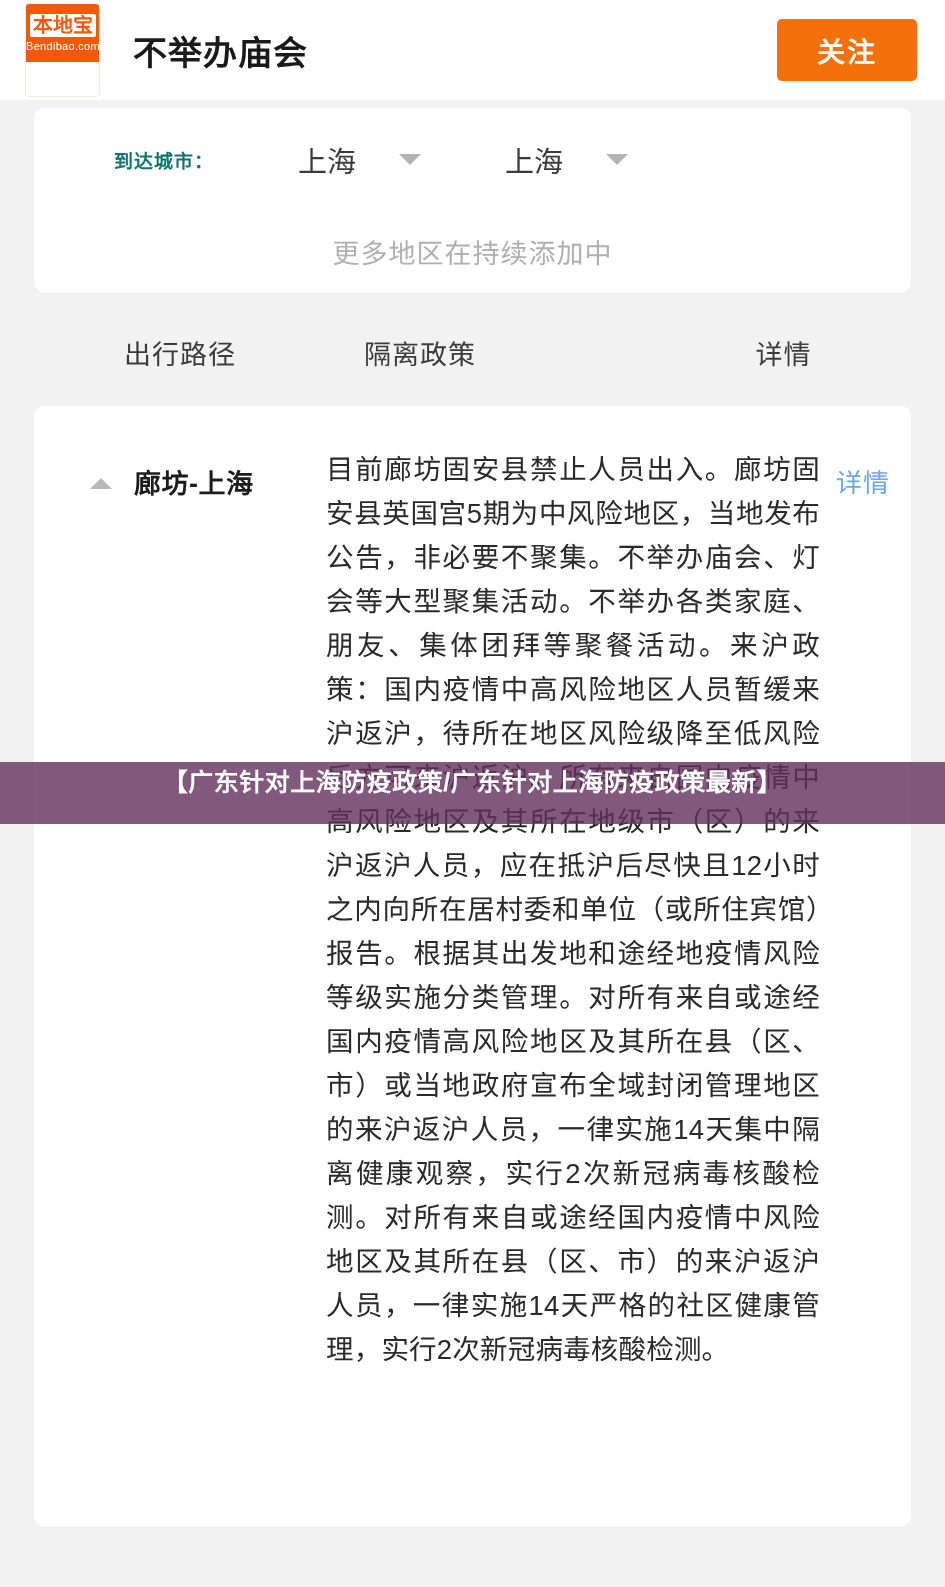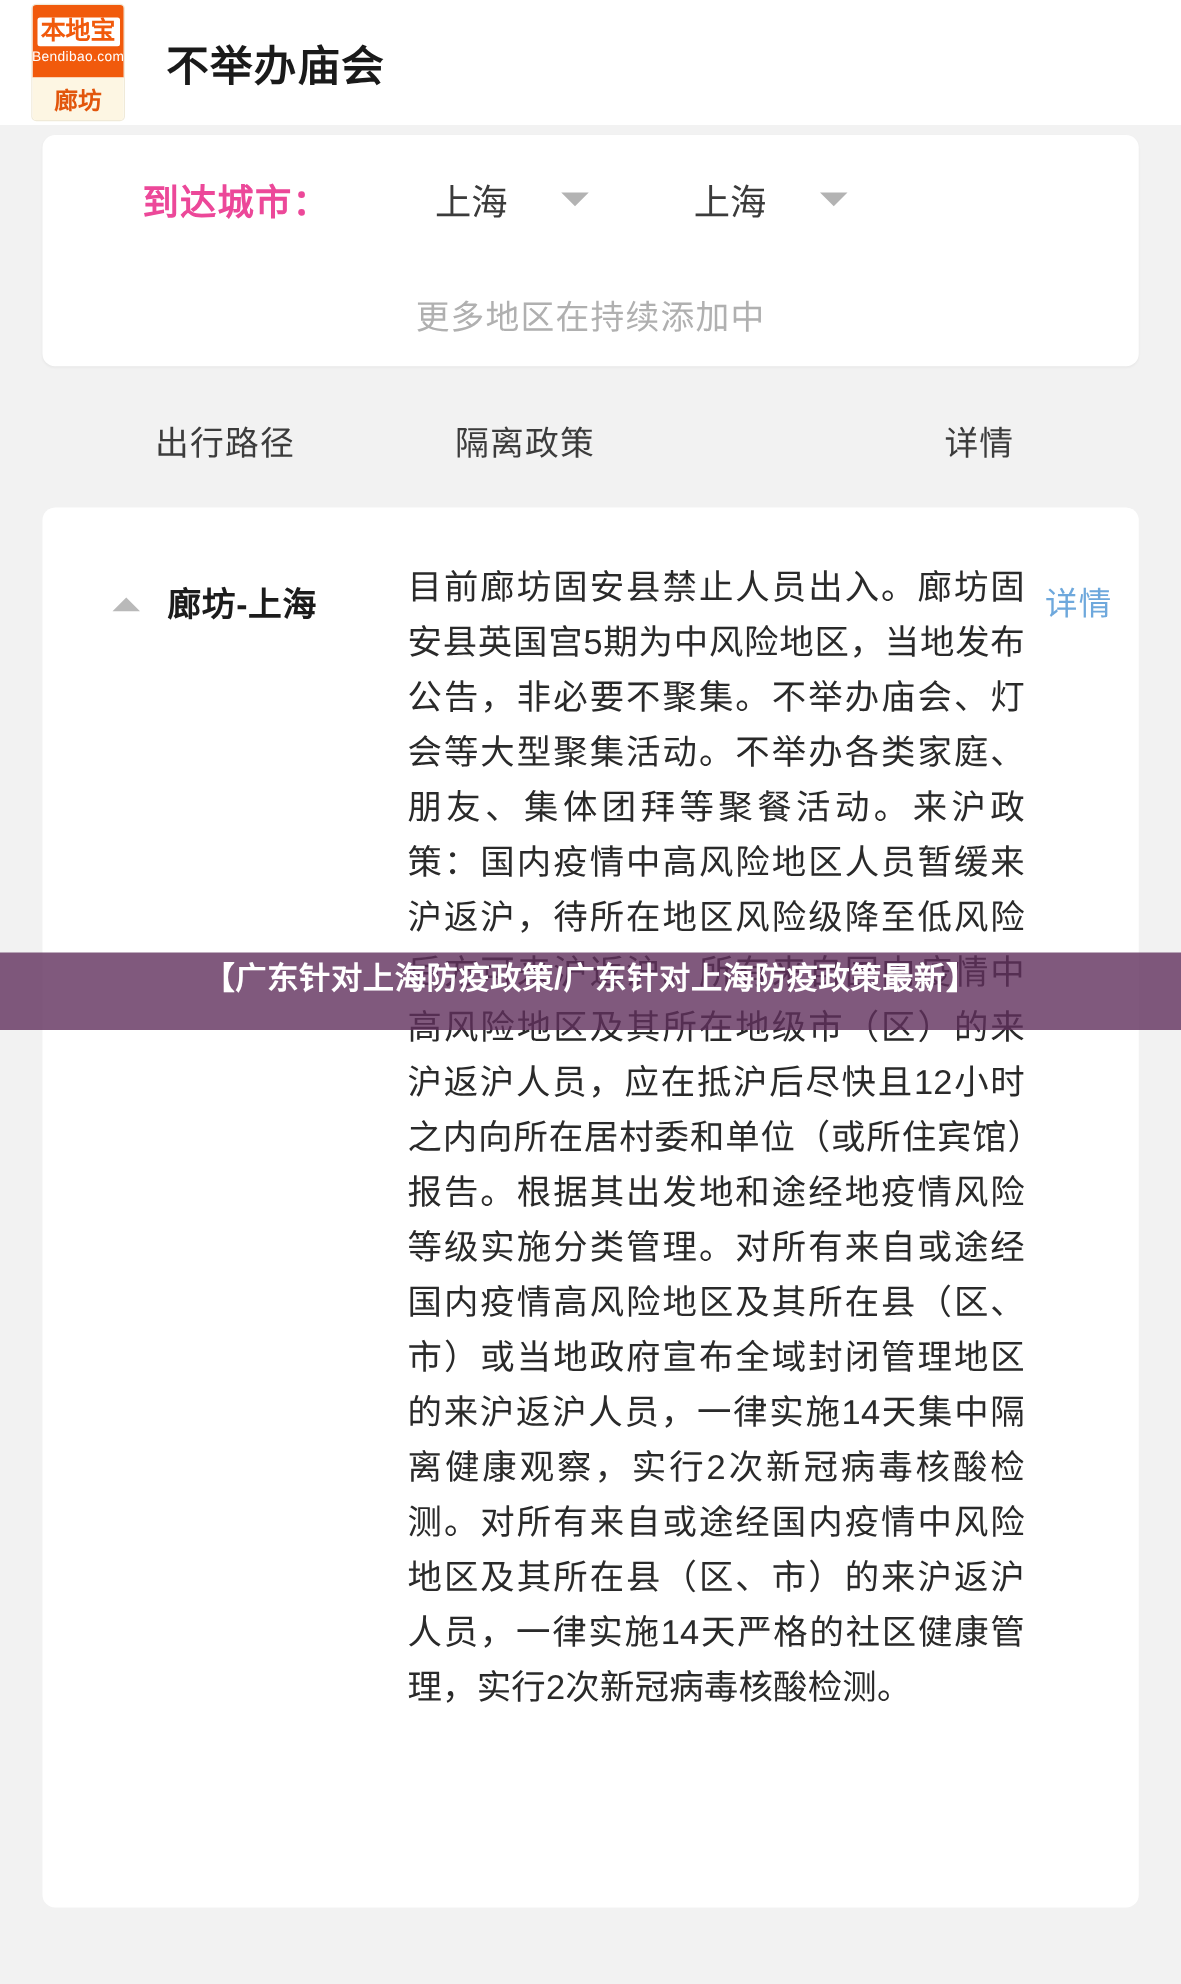--- a/index.html
+++ b/index.html
@@ -31,7 +31,7 @@
     height: 92px;
     margin-left: 26px;
     display: flex;
-    flex-direction: column;
+    flex-direction: row;
     border-radius: 3px;
     overflow: hidden;
     flex: 0 0 auto;

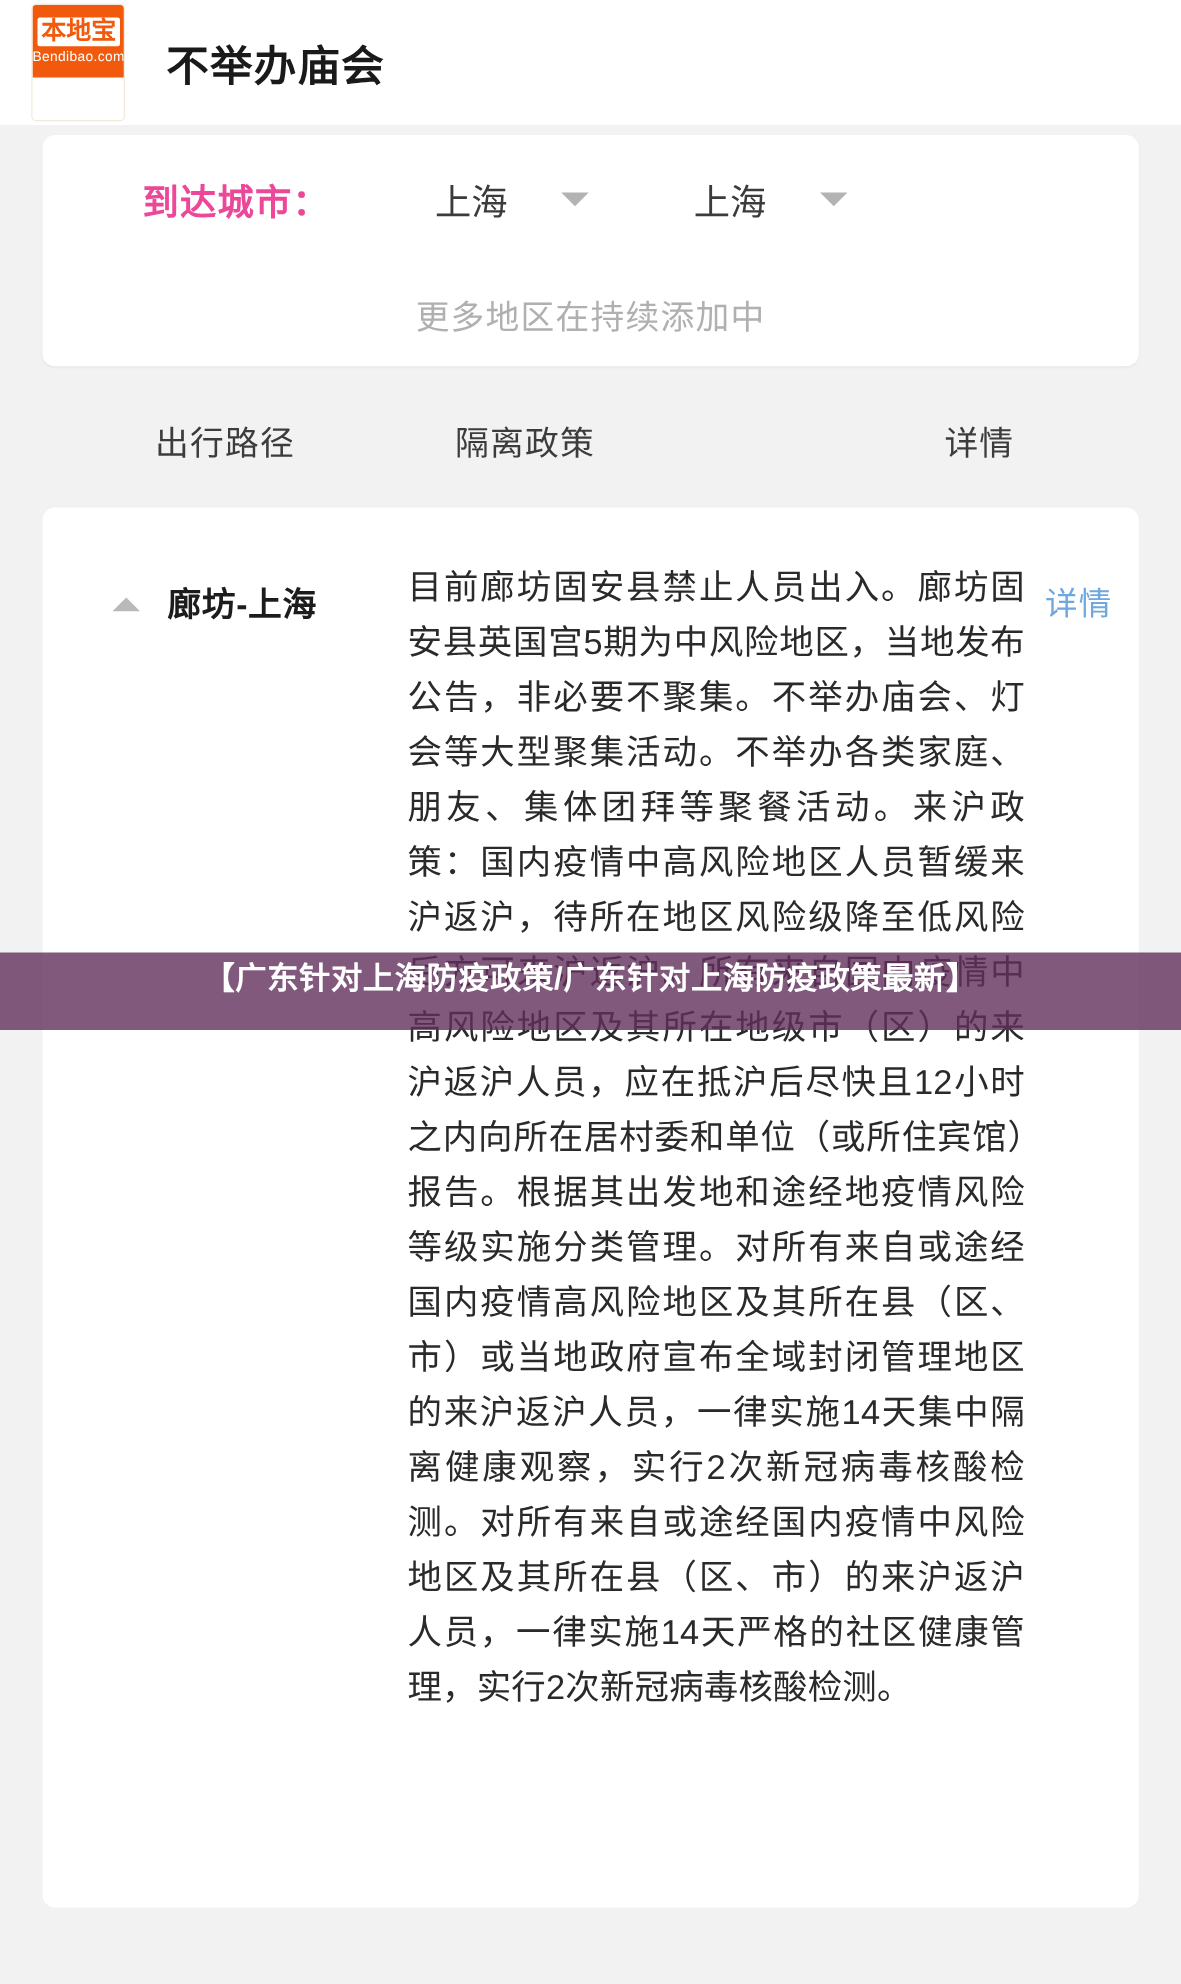--- a/index.html
+++ b/index.html
@@ -244,6 +244,7 @@
       <div class="logo-bottom">廊坊</div>
     </div>
     <div class="site-title">不举办庙会</div>
+    <button class="follow-btn">关注</button>
   </div>
 
   <div class="selector-card">

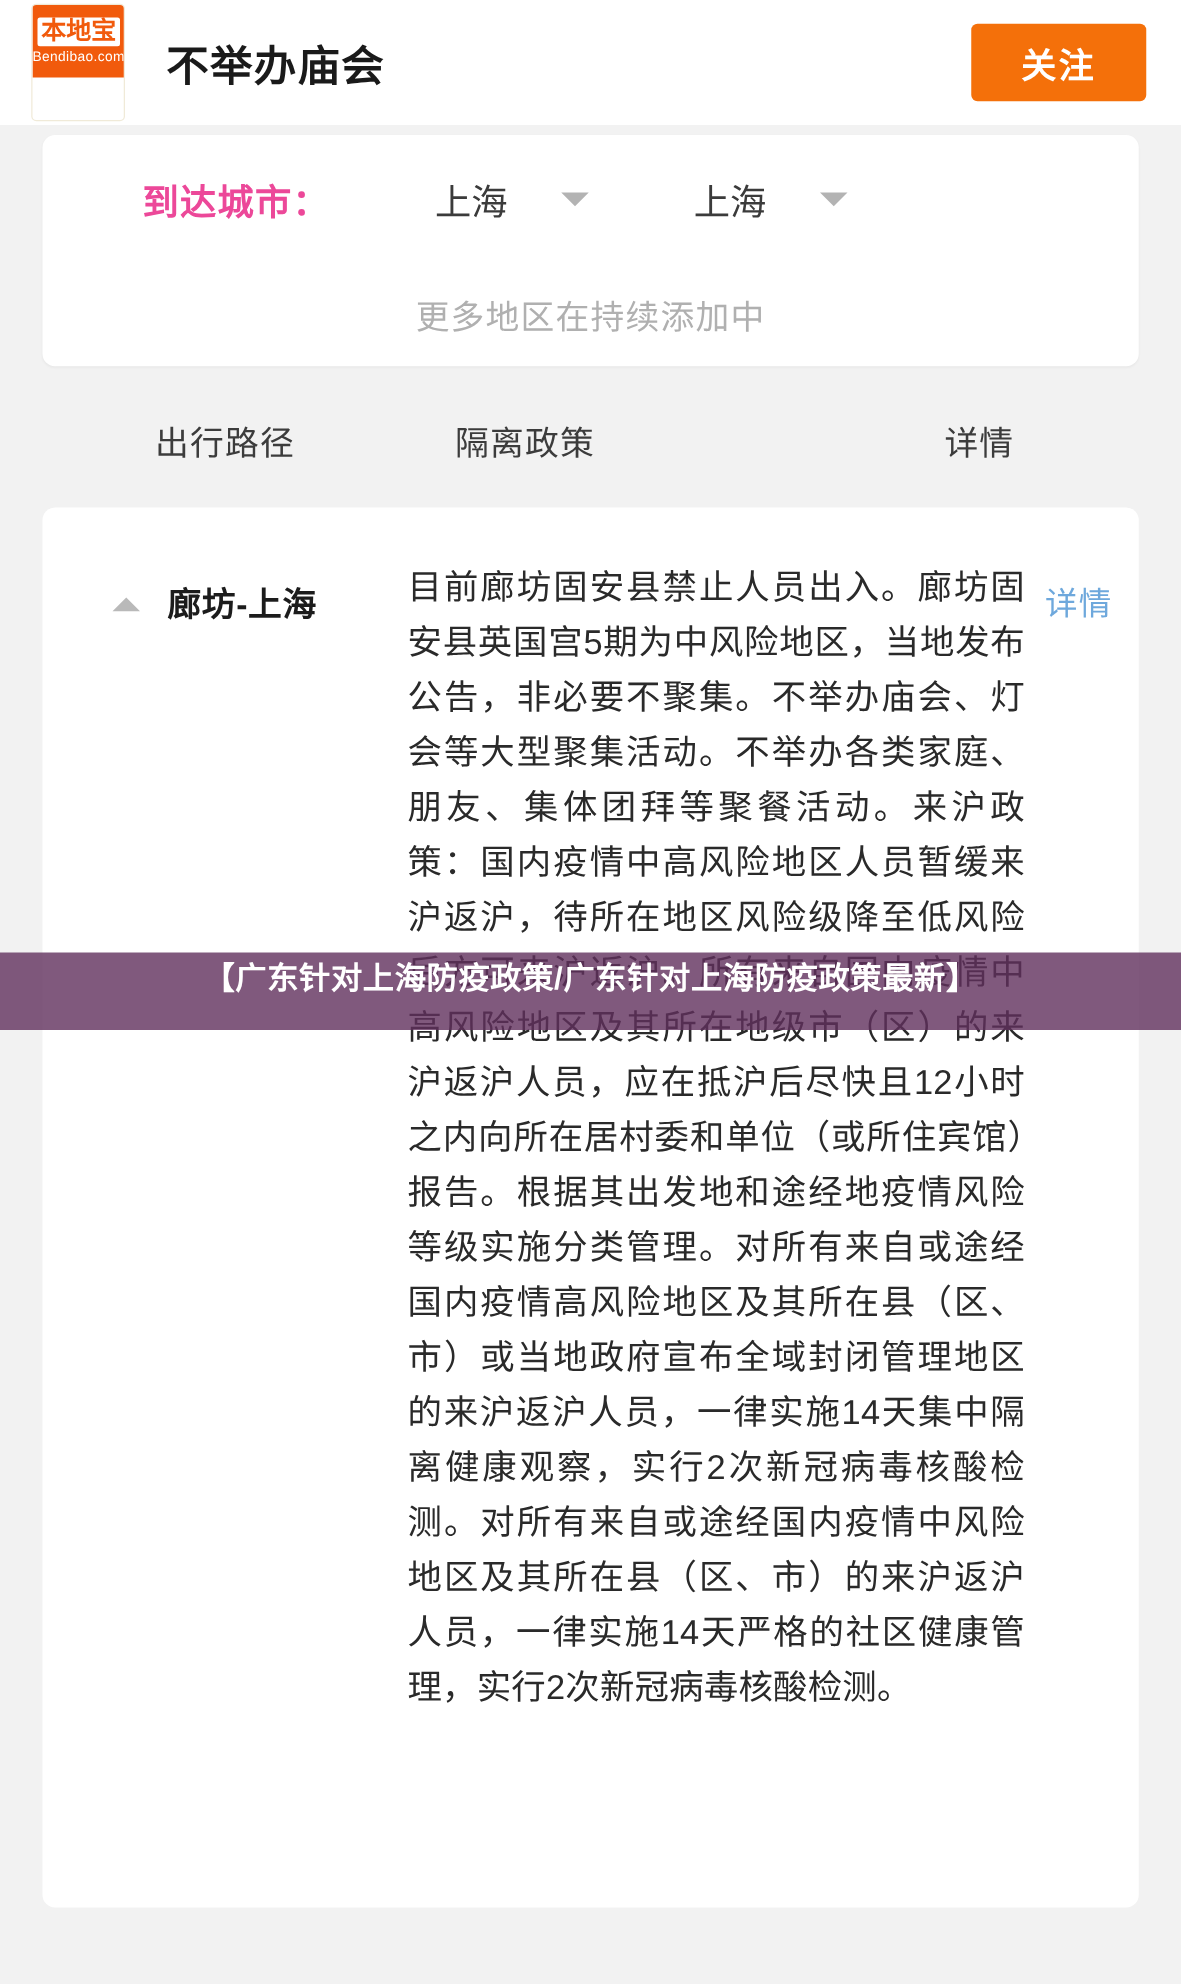--- a/index.html
+++ b/index.html
@@ -107,9 +107,9 @@
     padding: 0 10px 0 80px;
   }
   .selector-label {
-    font-size: 29px;
-    font-weight: bold;
-    color: #ec4899;
+    font-size: 19px;
+    font-weight: bold;
+    color: #0f766e;
     letter-spacing: 1px;
   }
   .select {

